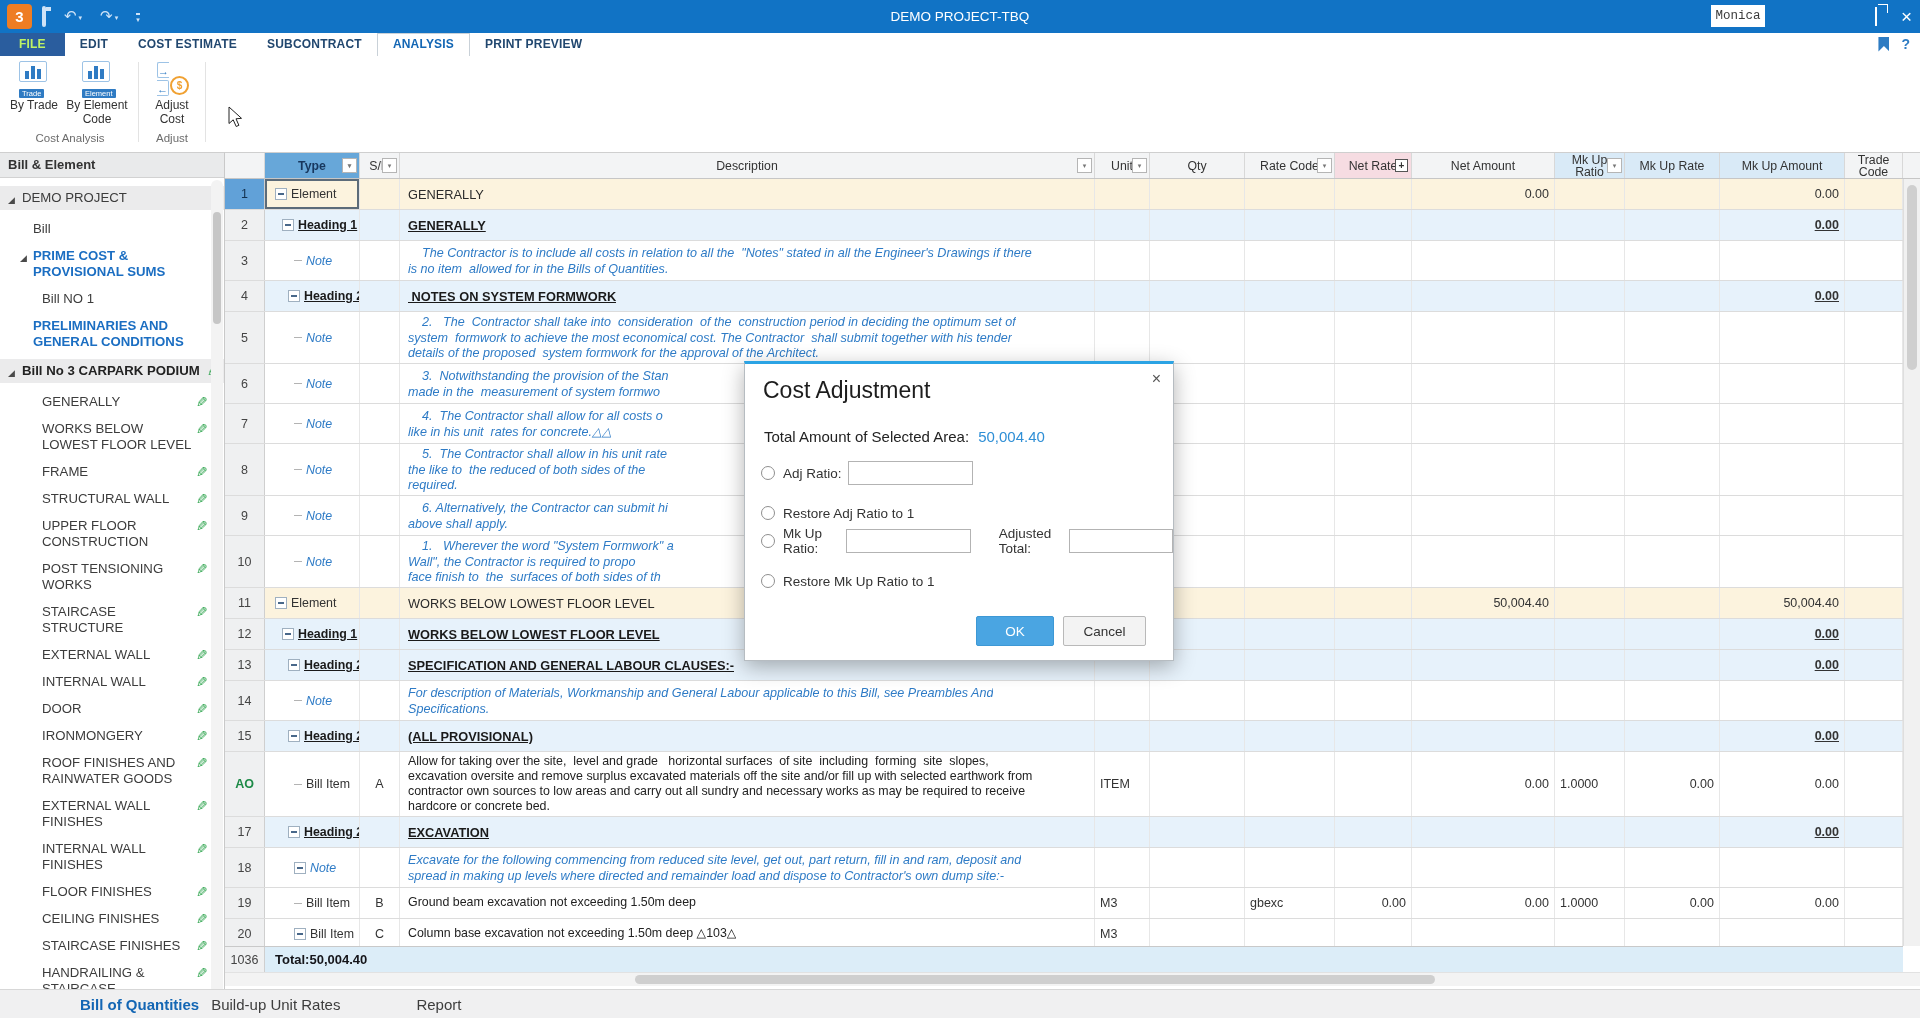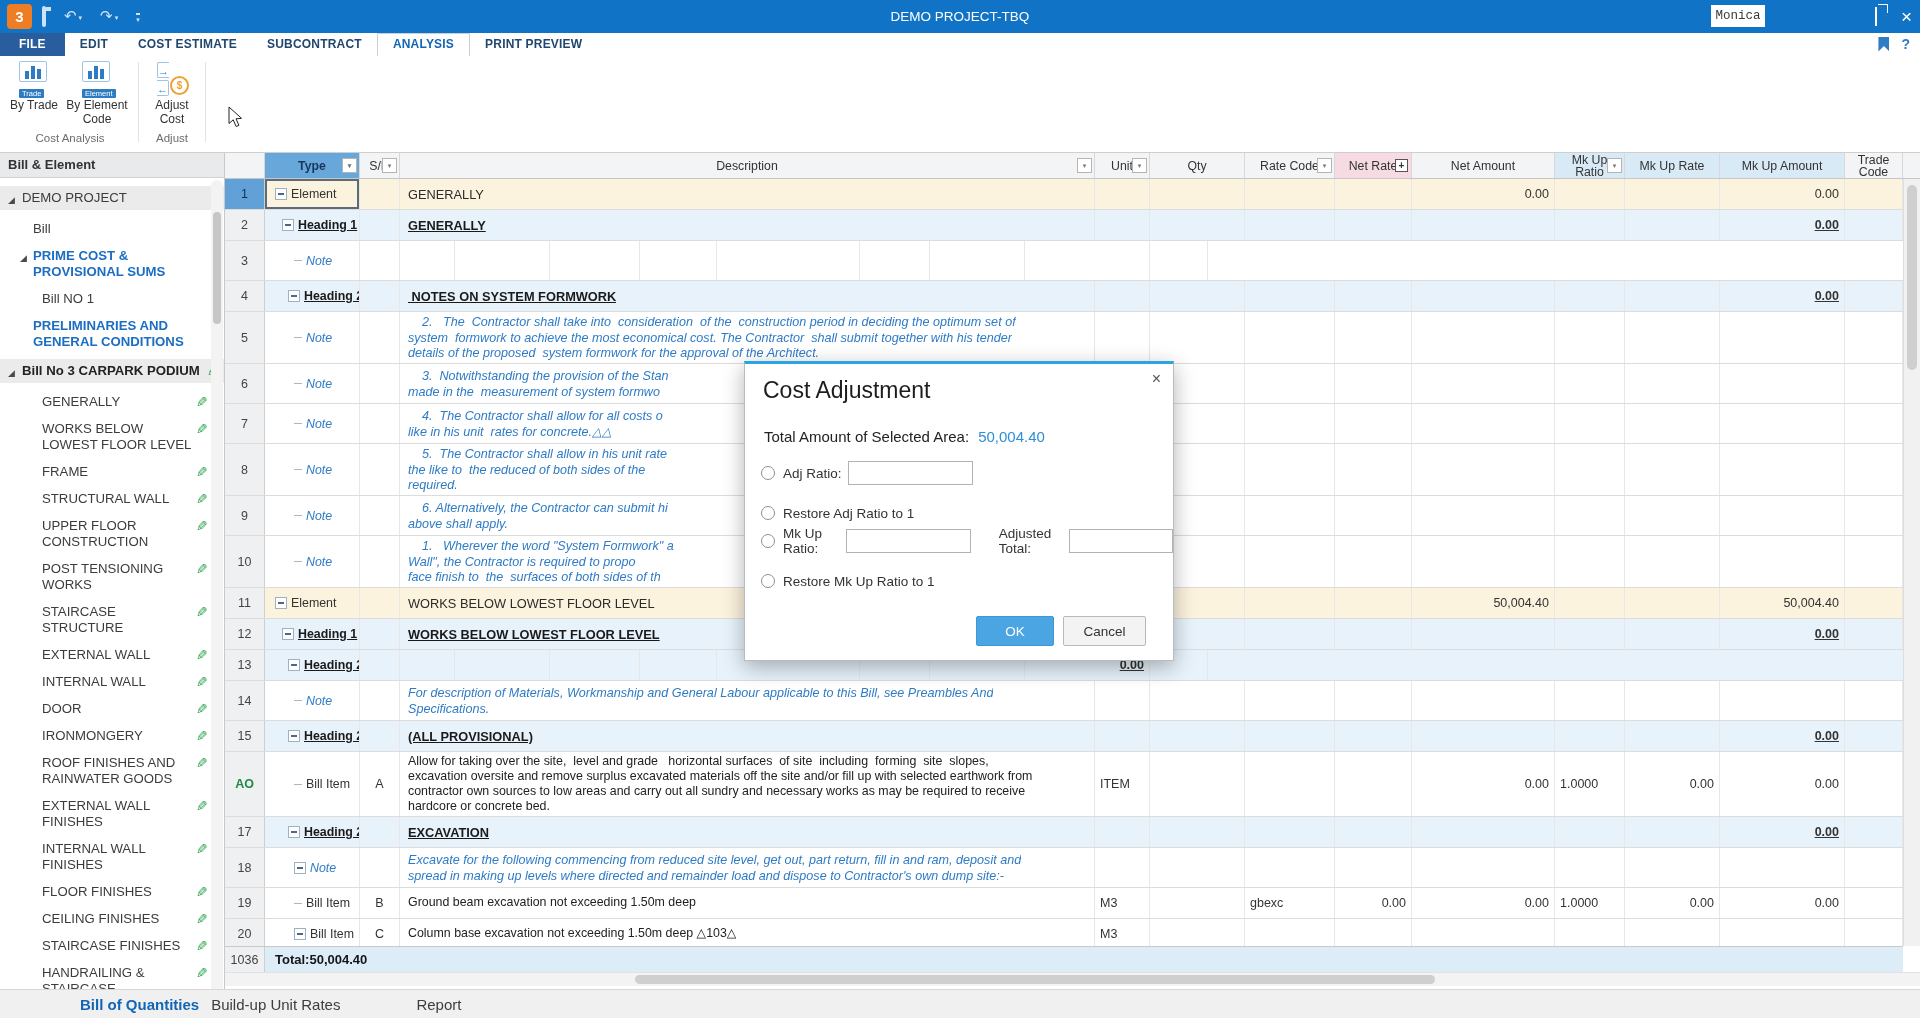--- a/index.html
+++ b/index.html
@@ -27,7 +27,7 @@
   .tabrow{position:absolute;left:0;top:33px;right:0;height:23px;background:#fff;border-bottom:1px solid #d4dae0}
   .tabs{display:flex;height:100%}
   .tab{padding:0 15px;font-size:12px;font-weight:bold;line-height:22px;color:#21476f;letter-spacing:.2px}
-  .tab.file{background:#2a5d9e;color:#ffffff;padding:0 19px}
+  .tab.file{background:#2a5d9e;color:#bef264;padding:0 19px}
   .tab.active{color:#1366b4;background:#fff;border:1px solid #c9d1d8;border-bottom:none;line-height:21px;position:relative;z-index:2}
   .tab-icons{position:absolute;right:10px;top:3px;display:flex;align-items:center;gap:12px}
   .flag-ic{width:11px;height:15px;background:#2e7cc3;clip-path:polygon(0 0,100% 0,100% 100%,50% 64%,0 100%)}

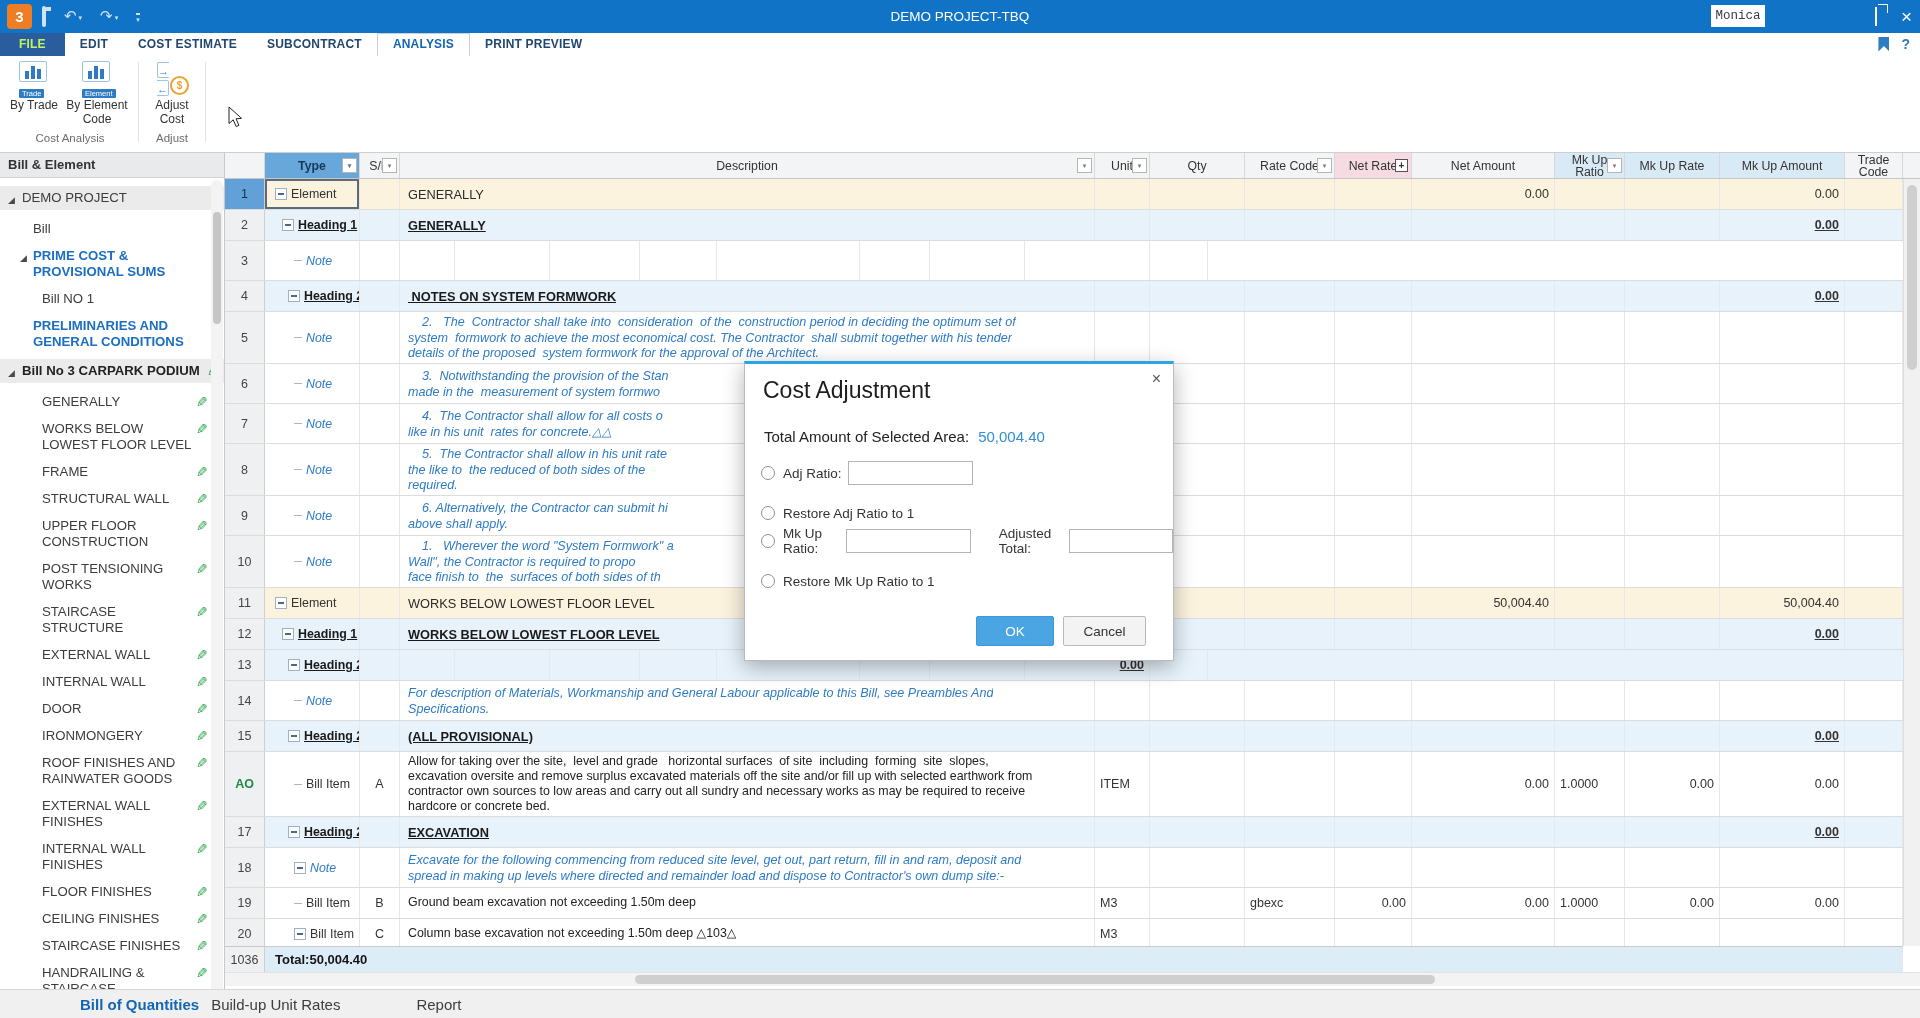--- a/index.html
+++ b/index.html
@@ -427,6 +427,10 @@
           <span class="t-note">Note</span>
         </div>
         <div class="cell" style="width: 40px; justify-content: center;"></div>
+        <div class="cell desc ds-note fli" style="width: 695px;">
+          <span class="line">The Contractor is to include all costs in relation to all the  "Notes" stated in all the Engineer's Drawings if there</span>
+          <span class="line">is no item  allowed for in the Bills of Quantities.</span>
+        </div>
         <div class="cell lf" style="width: 55px;"></div>
         <div class="cell rt" style="width: 95px;"></div>
         <div class="cell lf" style="width: 90px;"></div>

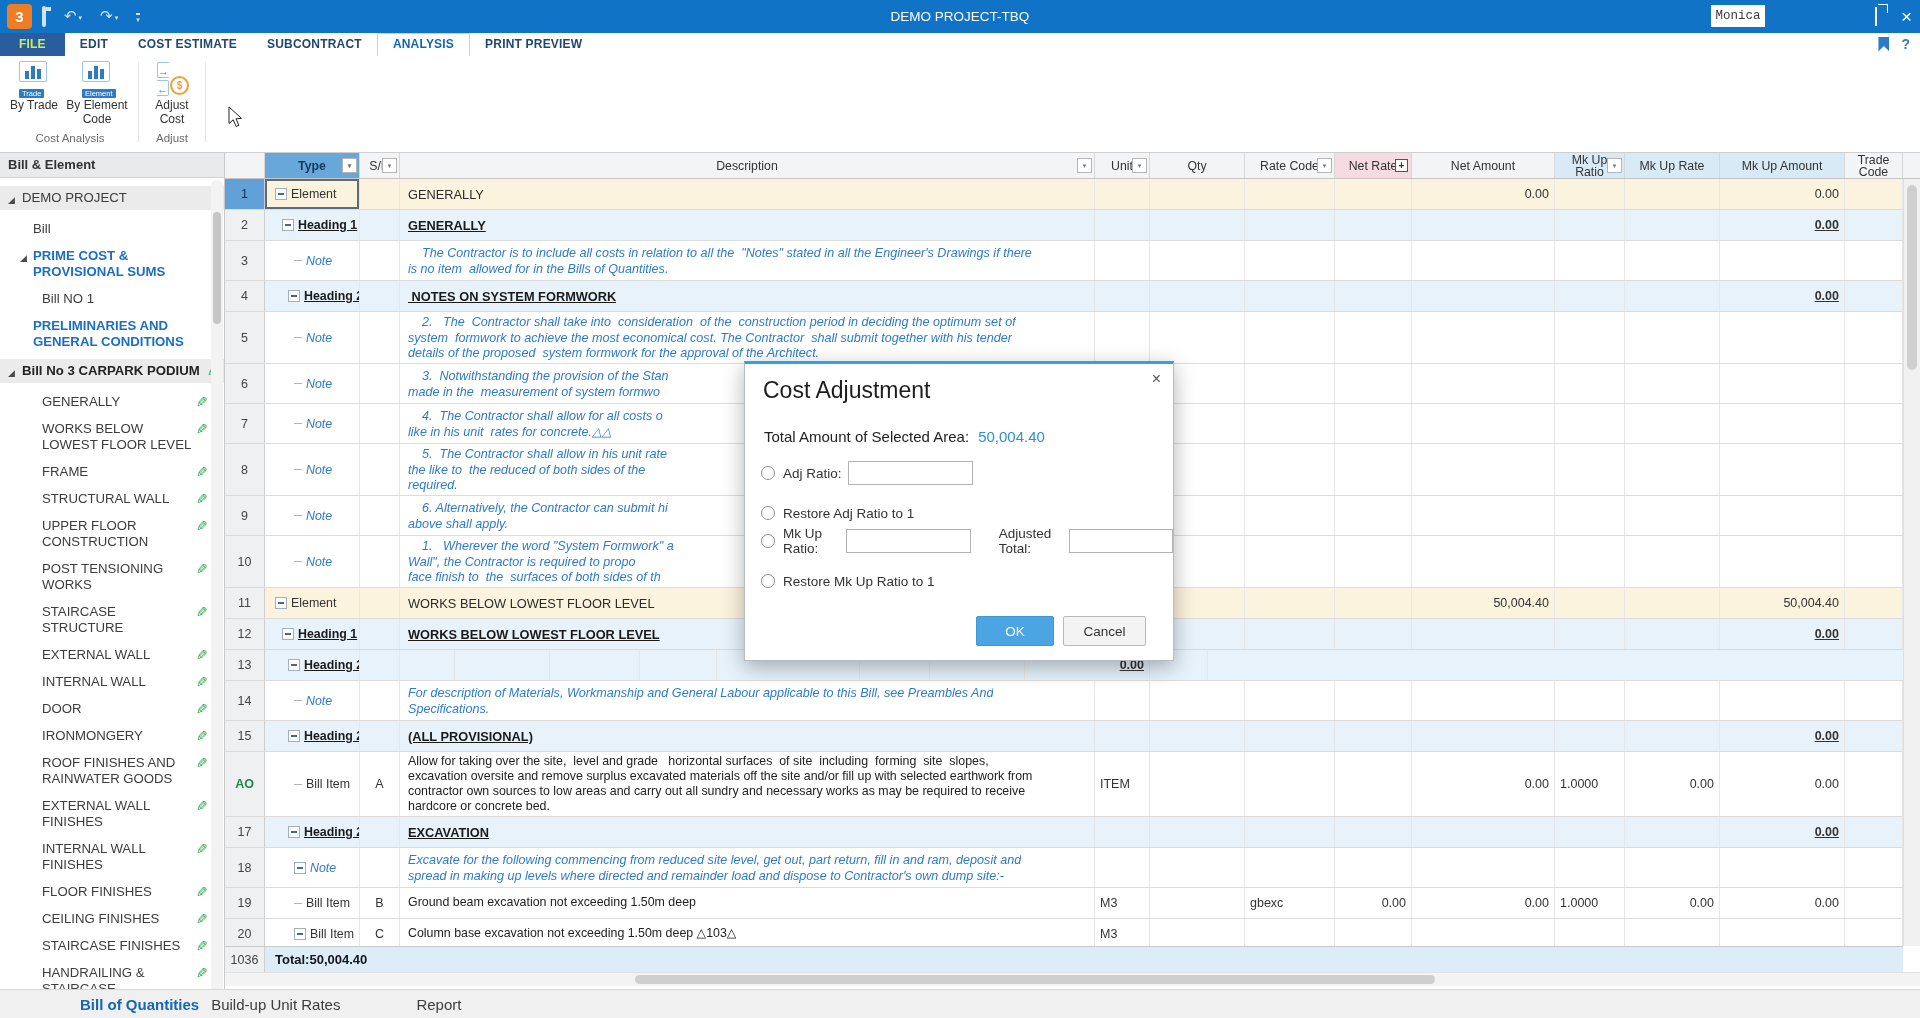--- a/index.html
+++ b/index.html
@@ -675,6 +675,9 @@
           <span class="t-hd">Heading 2</span>
         </div>
         <div class="cell" style="width: 40px; justify-content: center;"></div>
+        <div class="cell desc ds-hd" style="width: 695px;">
+          <span class="line">SPECIFICATION AND GENERAL LABOUR CLAUSES:-</span>
+        </div>
         <div class="cell lf" style="width: 55px;"></div>
         <div class="cell rt" style="width: 95px;"></div>
         <div class="cell lf" style="width: 90px;"></div>

